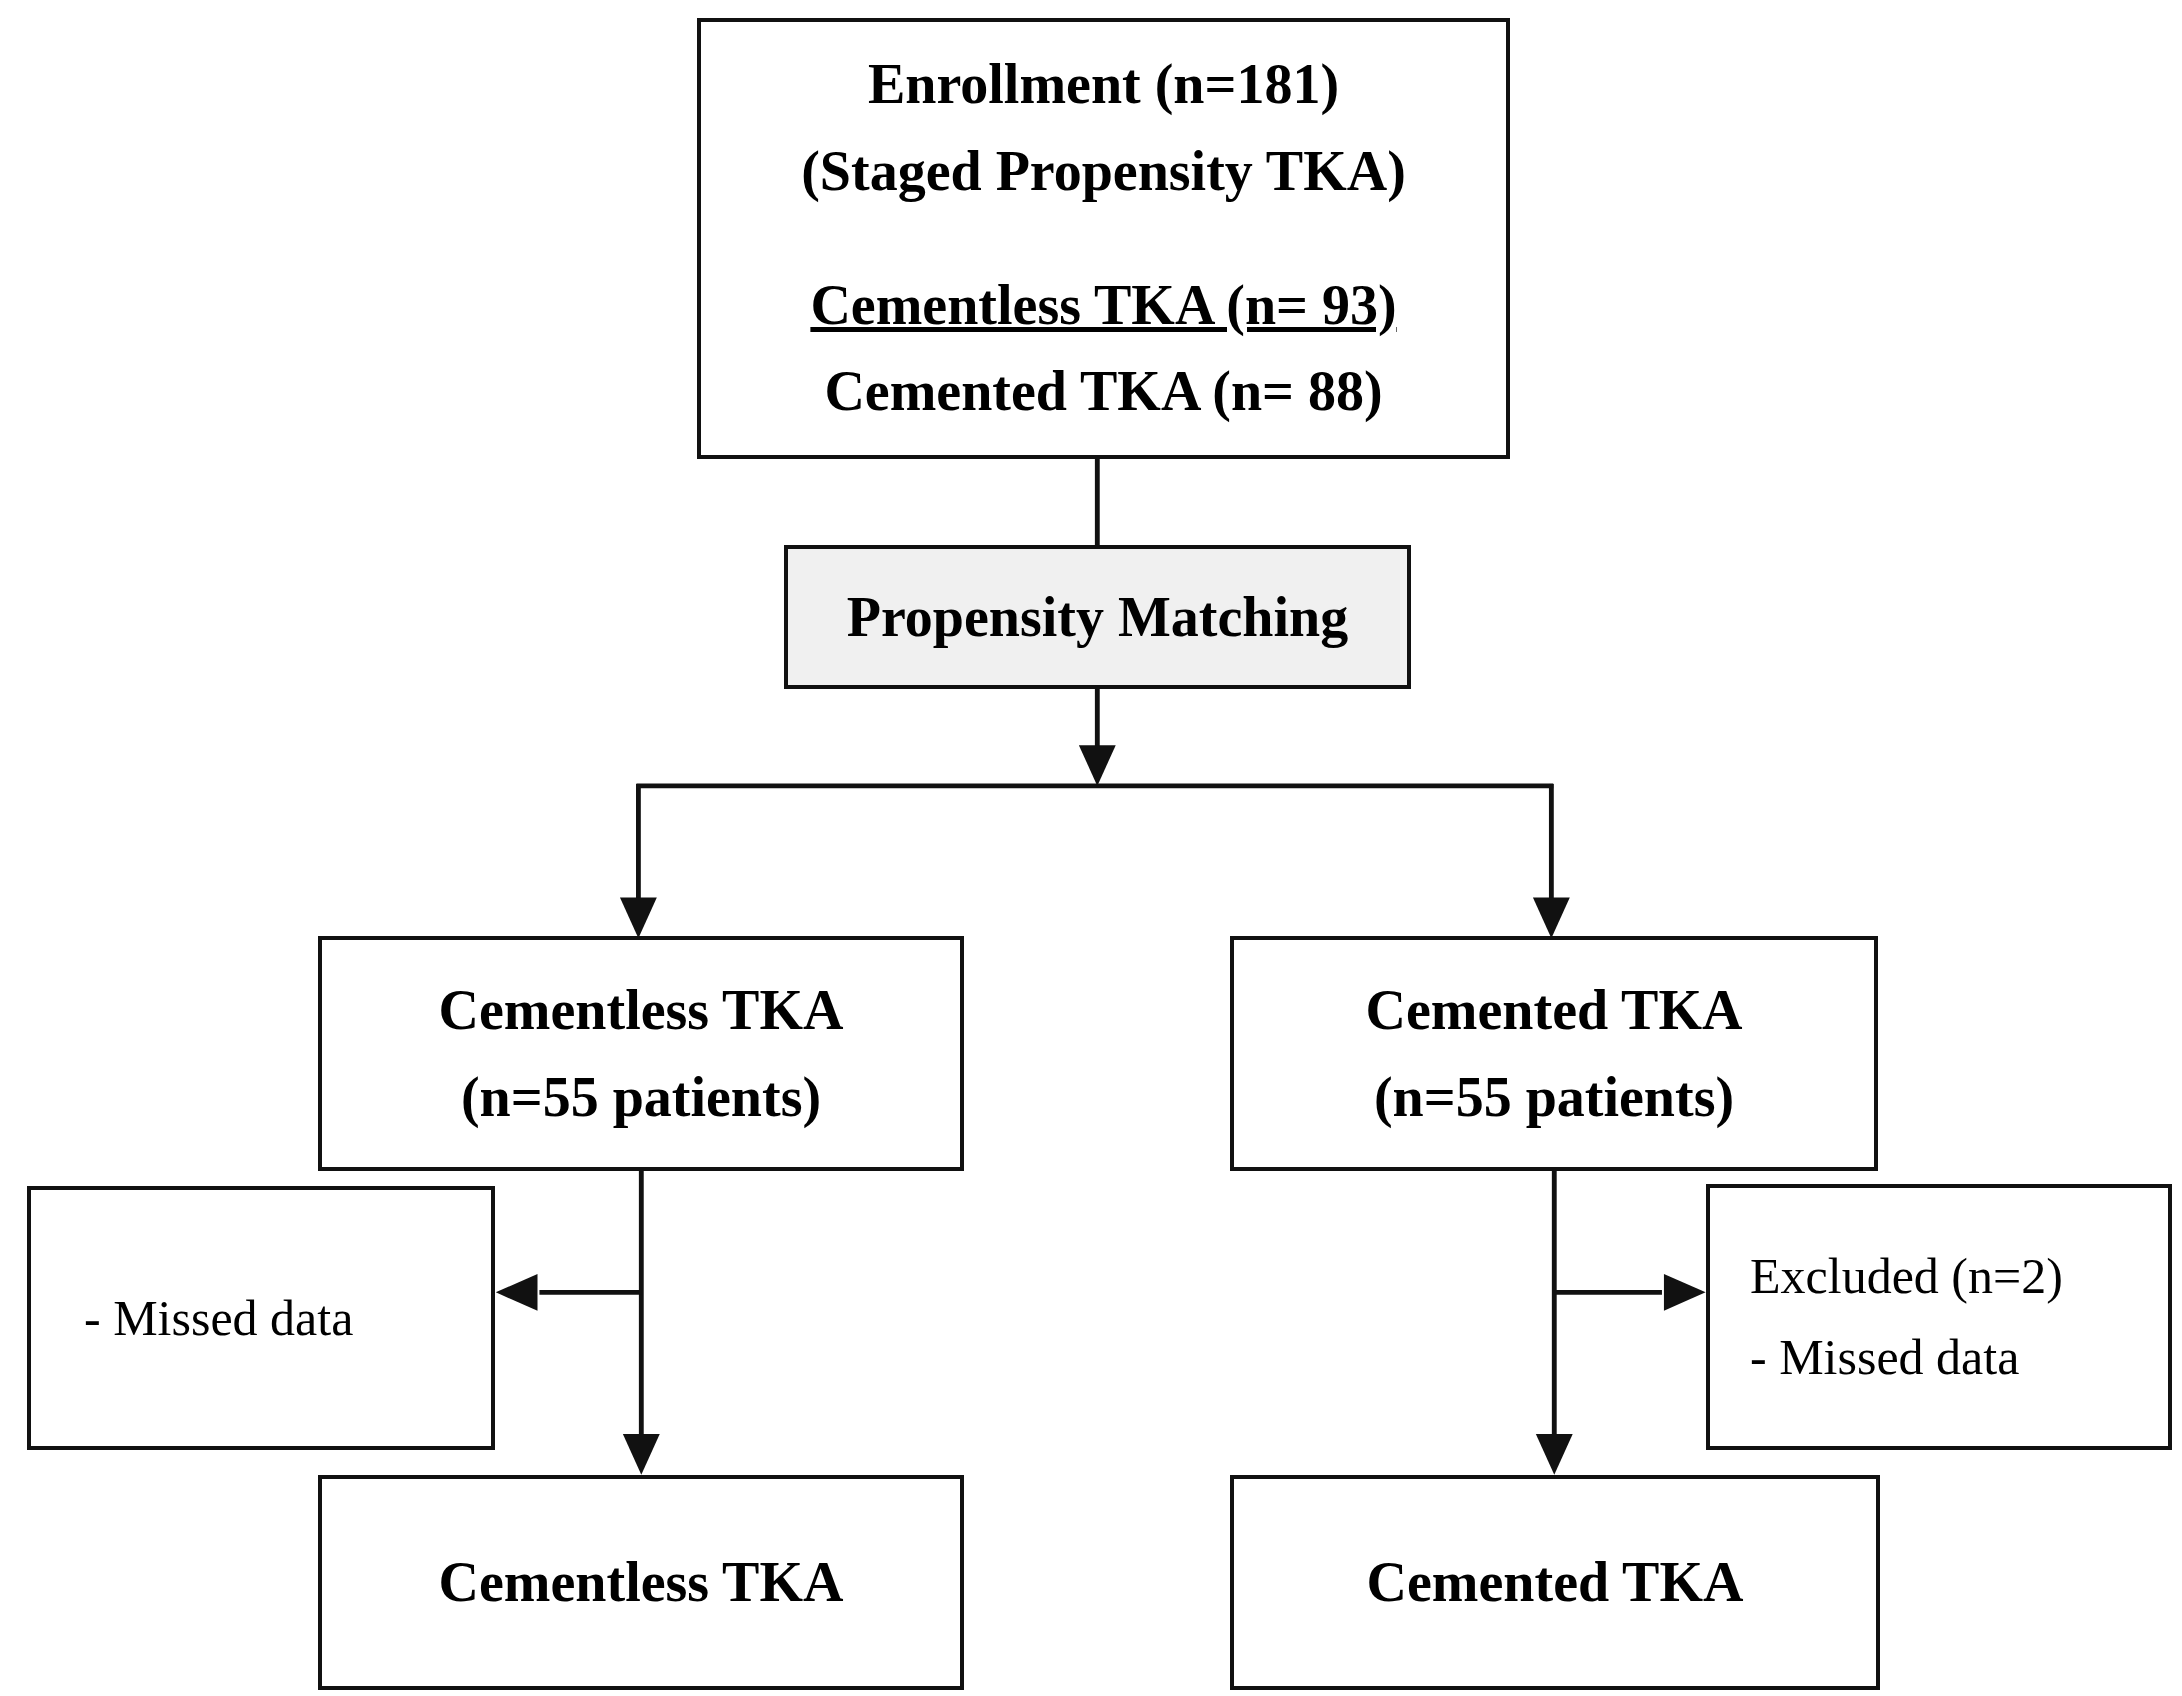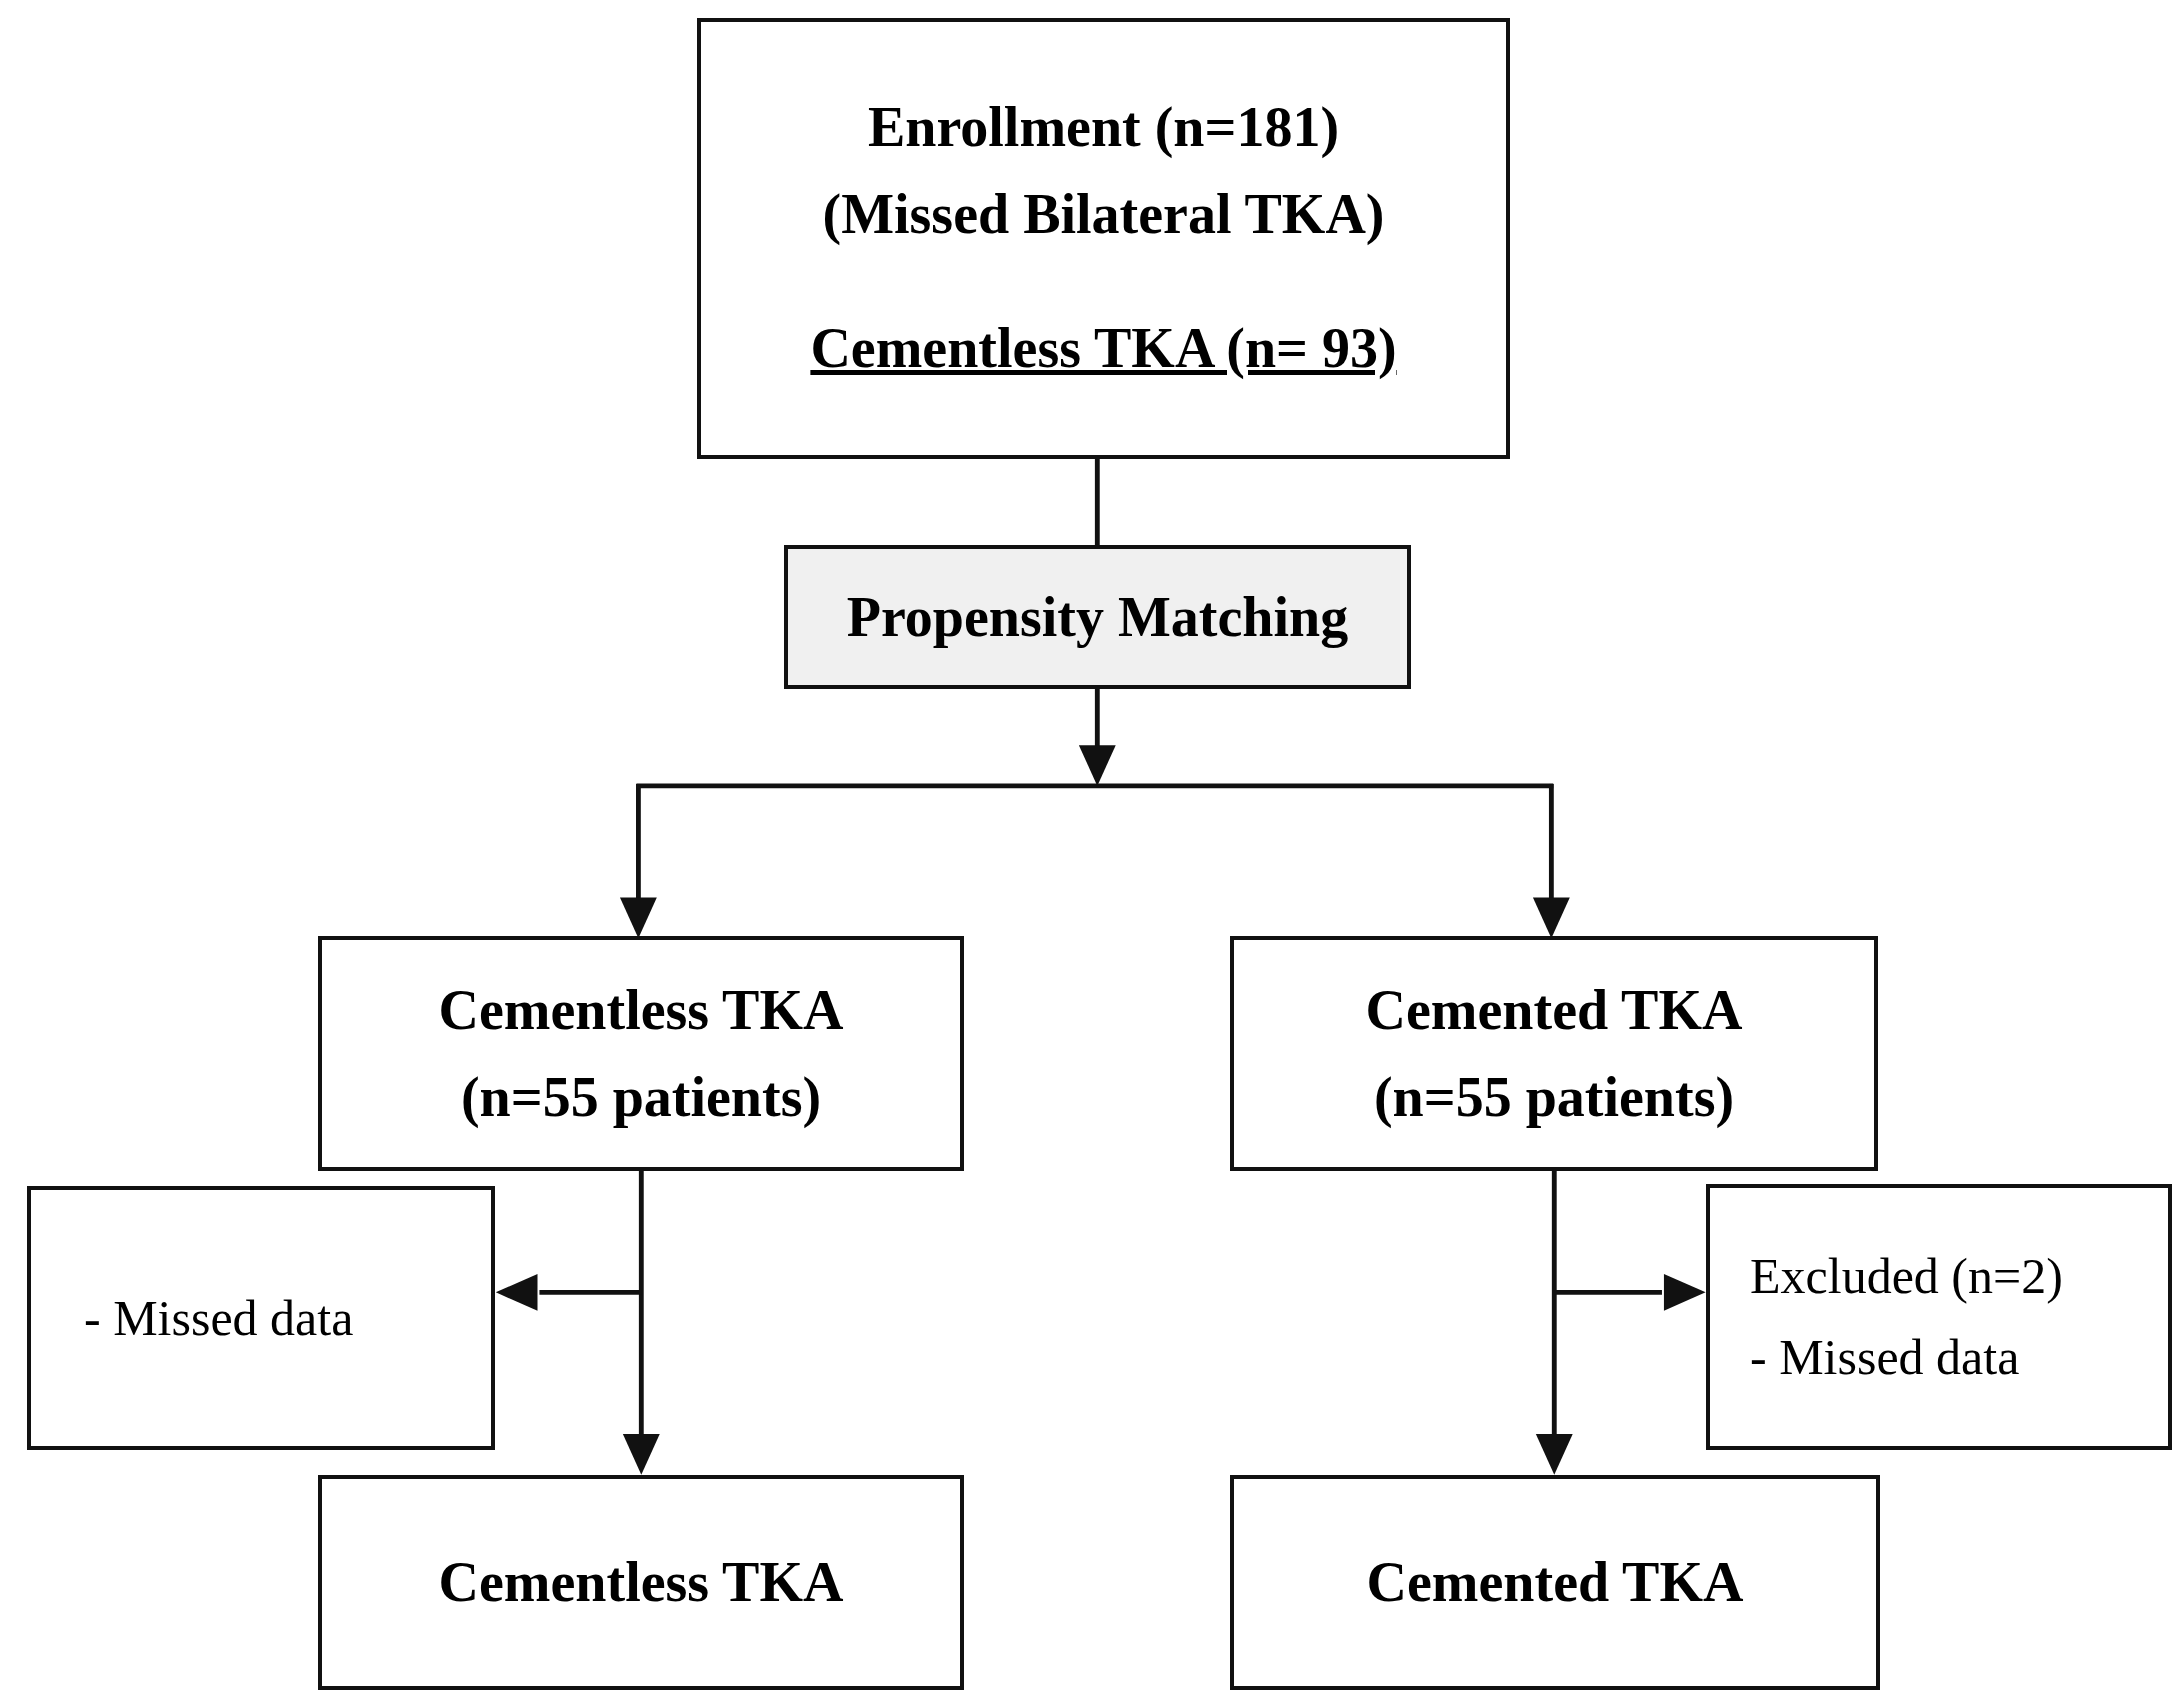--- a/index.html
+++ b/index.html
@@ -84,7 +84,7 @@
 
   <div class="box" style="left:697px; top:17.5px; width:813px; height:441px;">
     <div>Enrollment (n=181)</div>
-    <div>(Missed Bilateral TKA)</div>
+    <div>(Staged Propensity TKA)</div>
     <div class="line-gap">Cementless TKA (n= 93)</div>
   </div>
 

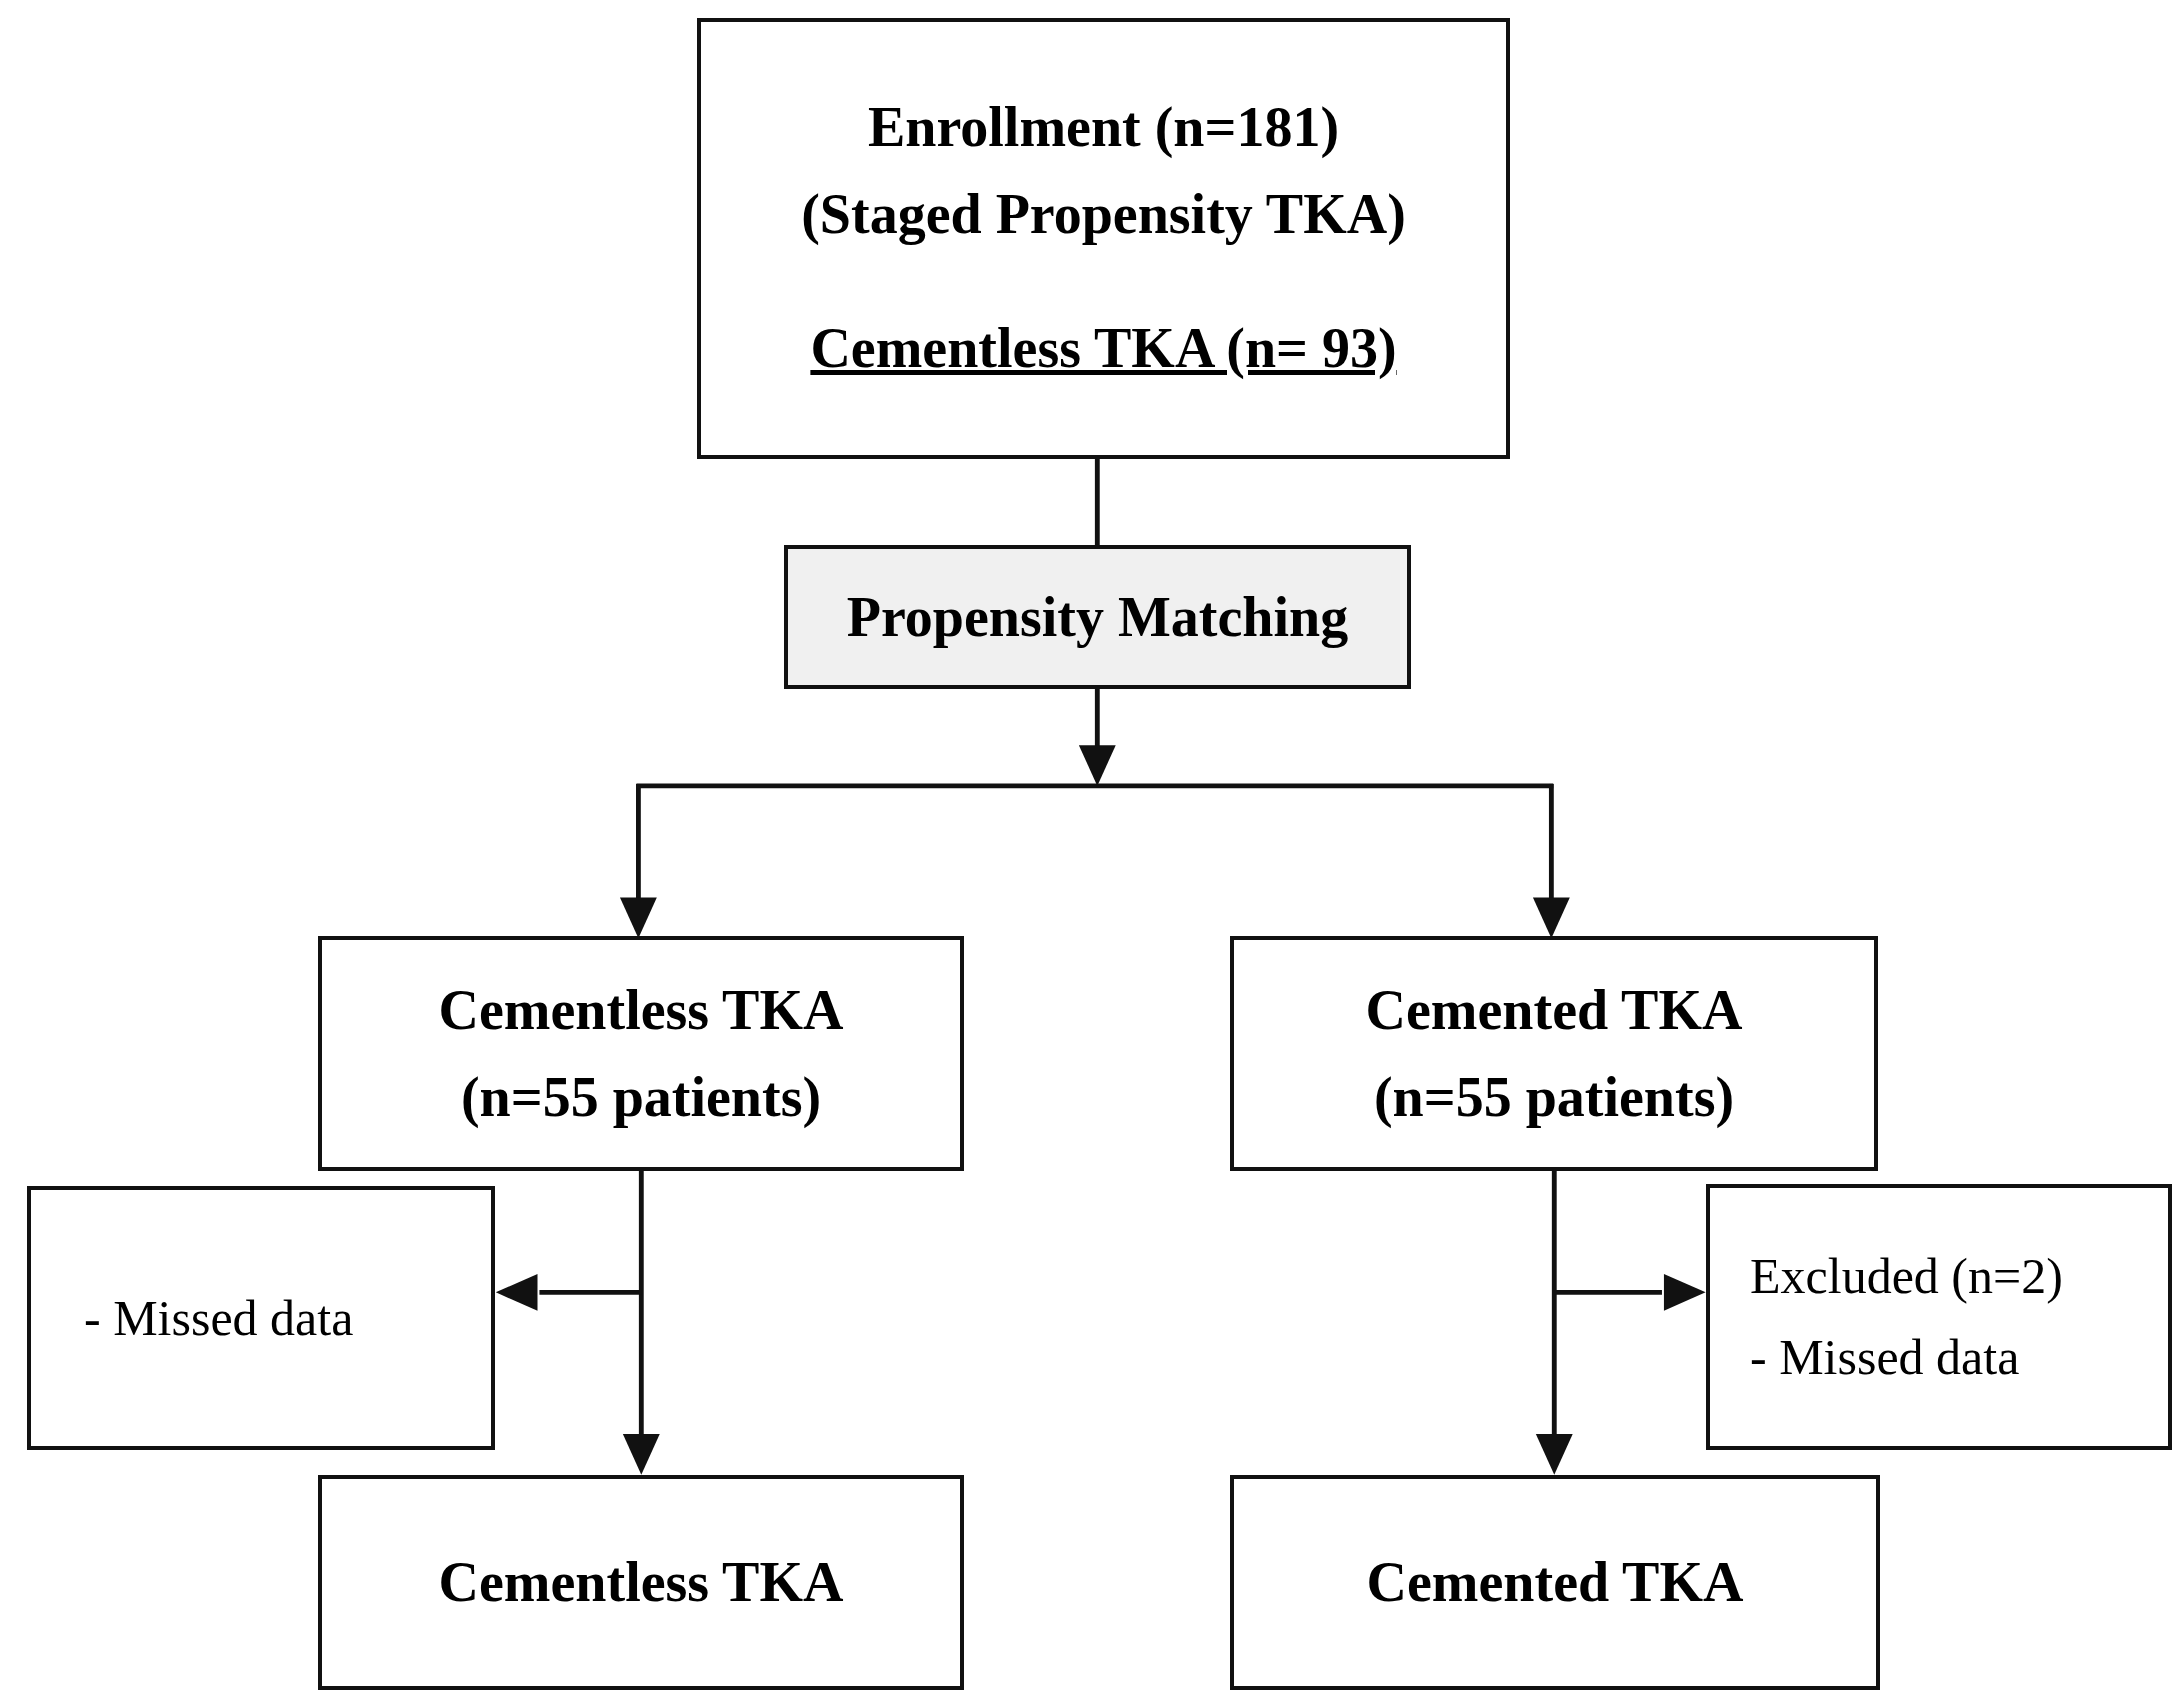--- a/index.html
+++ b/index.html
@@ -86,6 +86,7 @@
     <div>Enrollment (n=181)</div>
     <div>(Staged Propensity TKA)</div>
     <div class="line-gap">Cementless TKA (n= 93)</div>
+    <div>Cemented TKA (n= 88)</div>
   </div>
 
   <div class="box propensity" style="left:784px; top:545px; width:627px; height:144px;">

